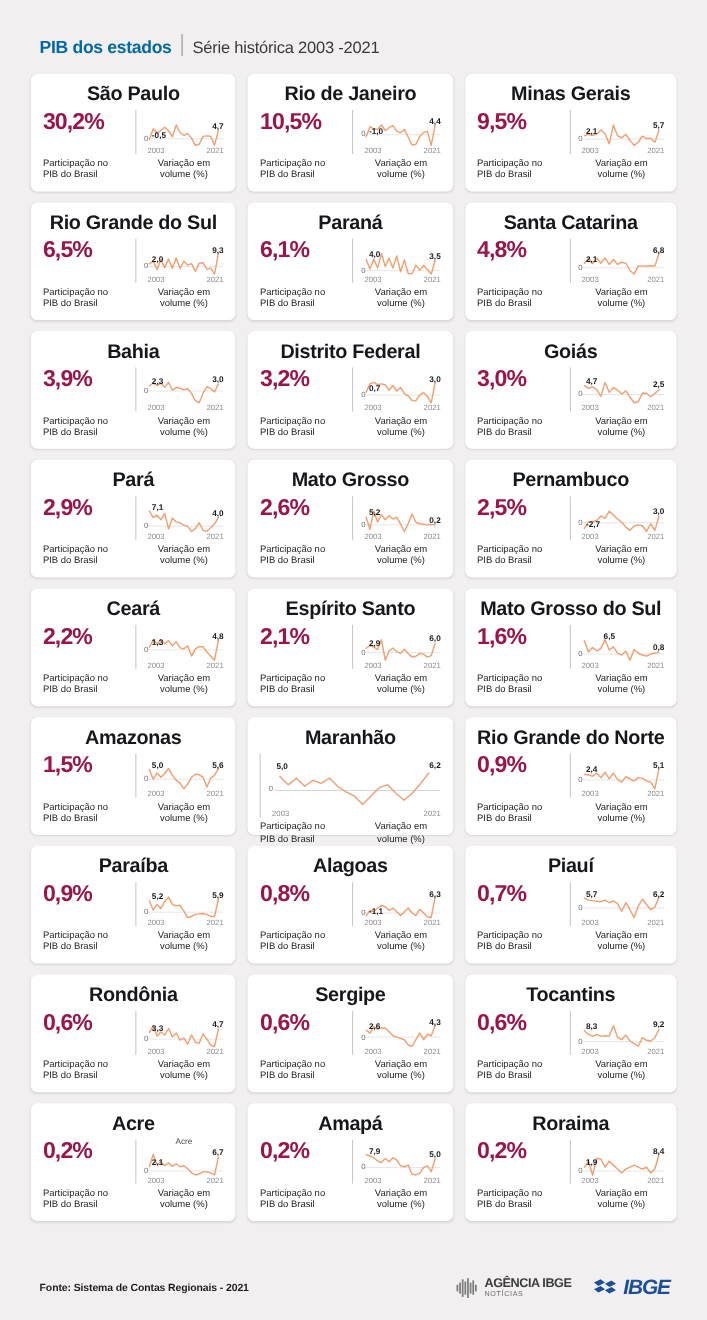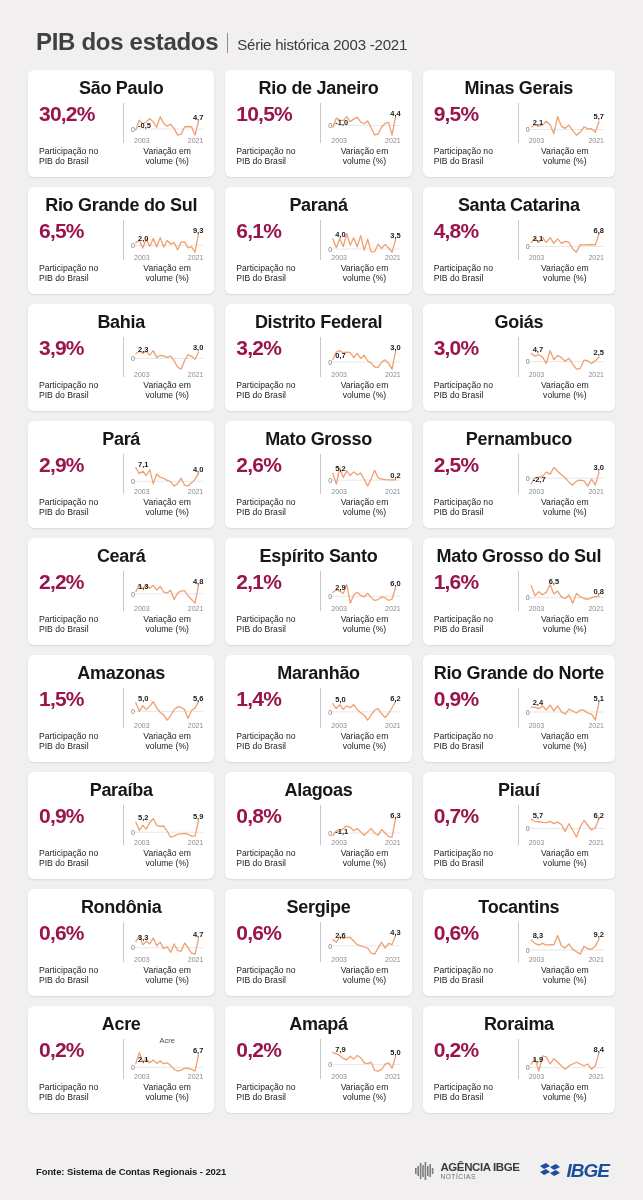--- a/index.html
+++ b/index.html
@@ -15,7 +15,7 @@
   
   .header{padding:28px 0 14px 36px;display:flex;align-items:baseline;}
   .header .title{
-    font-size:24px;font-weight:bold;color:#404040;letter-spacing:-0.3px;
+    font-size:16px;font-weight:bold;color:#0369a1;letter-spacing:-0.3px;
   }
   .header .divider{
     display:inline-block;width:1px;height:20px;background:#8d8d8d;

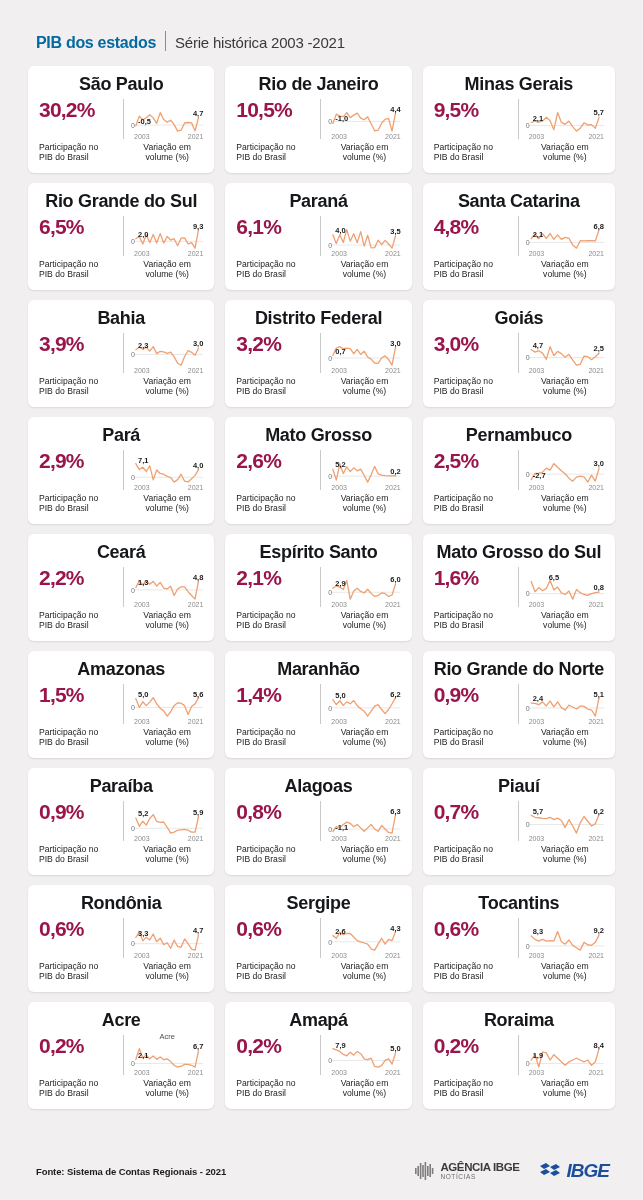--- a/index.html
+++ b/index.html
@@ -666,9 +666,6 @@
       <div class="card">
         <div class="card-title">Maranhão</div>
         <div class="card-body">
-          <div class="left-col">
-            <div class="pct">1,4%</div>
-          </div>
           <div class="vsep"></div>
           <div class="right-col">
             <div class="spark-extra-label"></div>

